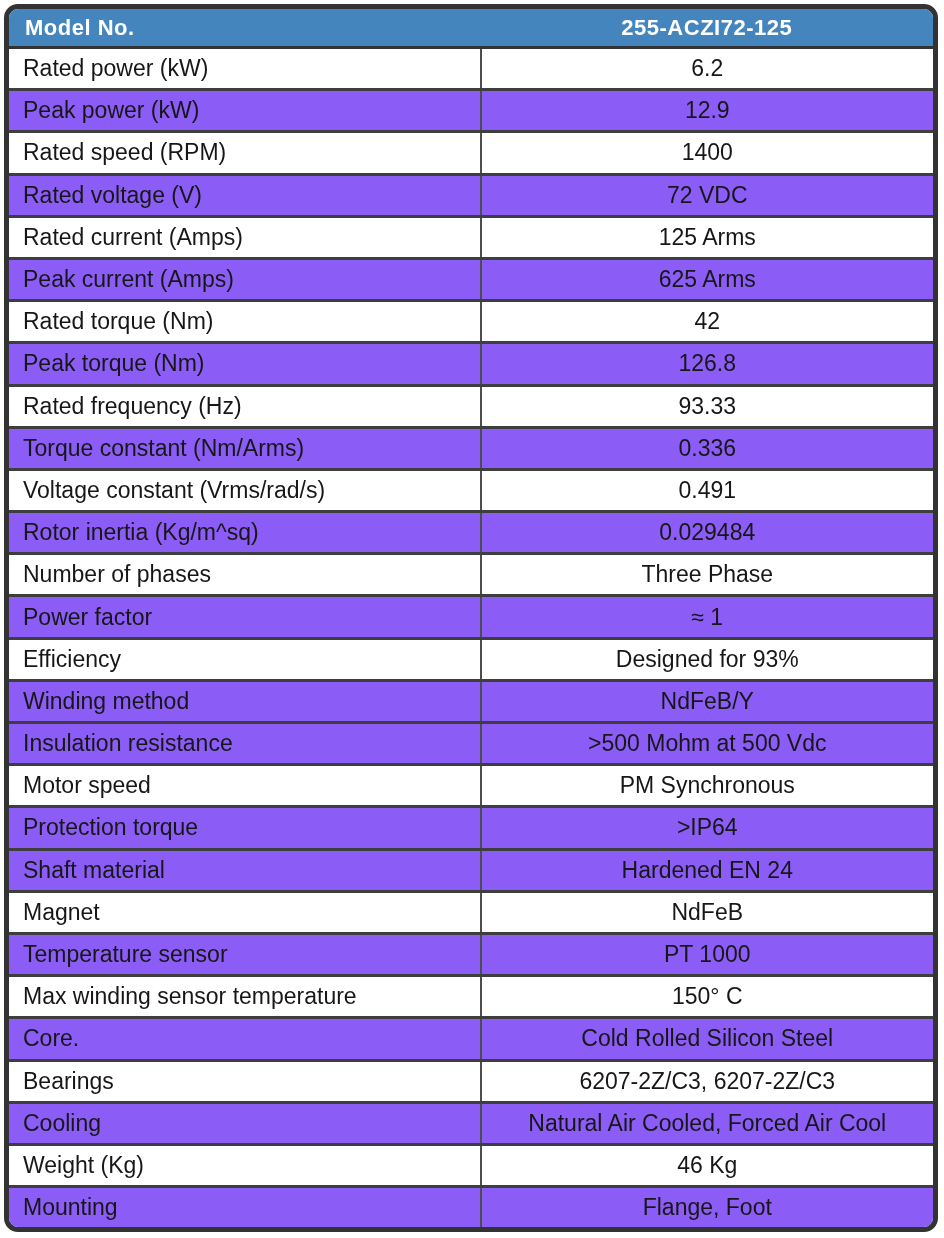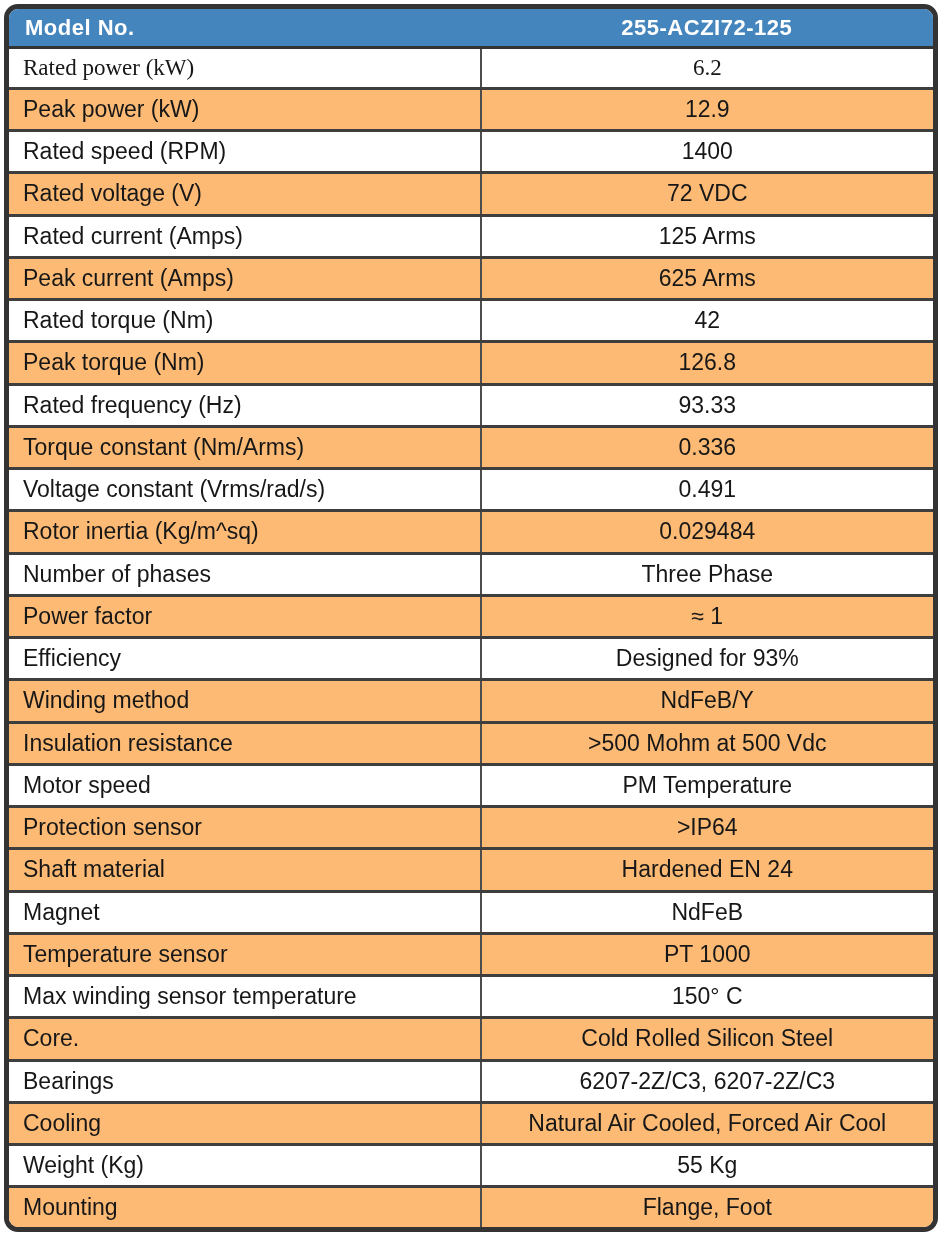--- a/index.html
+++ b/index.html
@@ -56,7 +56,7 @@
     overflow: hidden;
     white-space: nowrap;
   }
-  table.spec tr:first-child td { border-top: none; font-family: Liberation Serif, serif; }
+  table.spec tr:first-child td { border-top: none; }
   table.spec td.label-cell {
     text-align: left;
     padding-left: 14px;

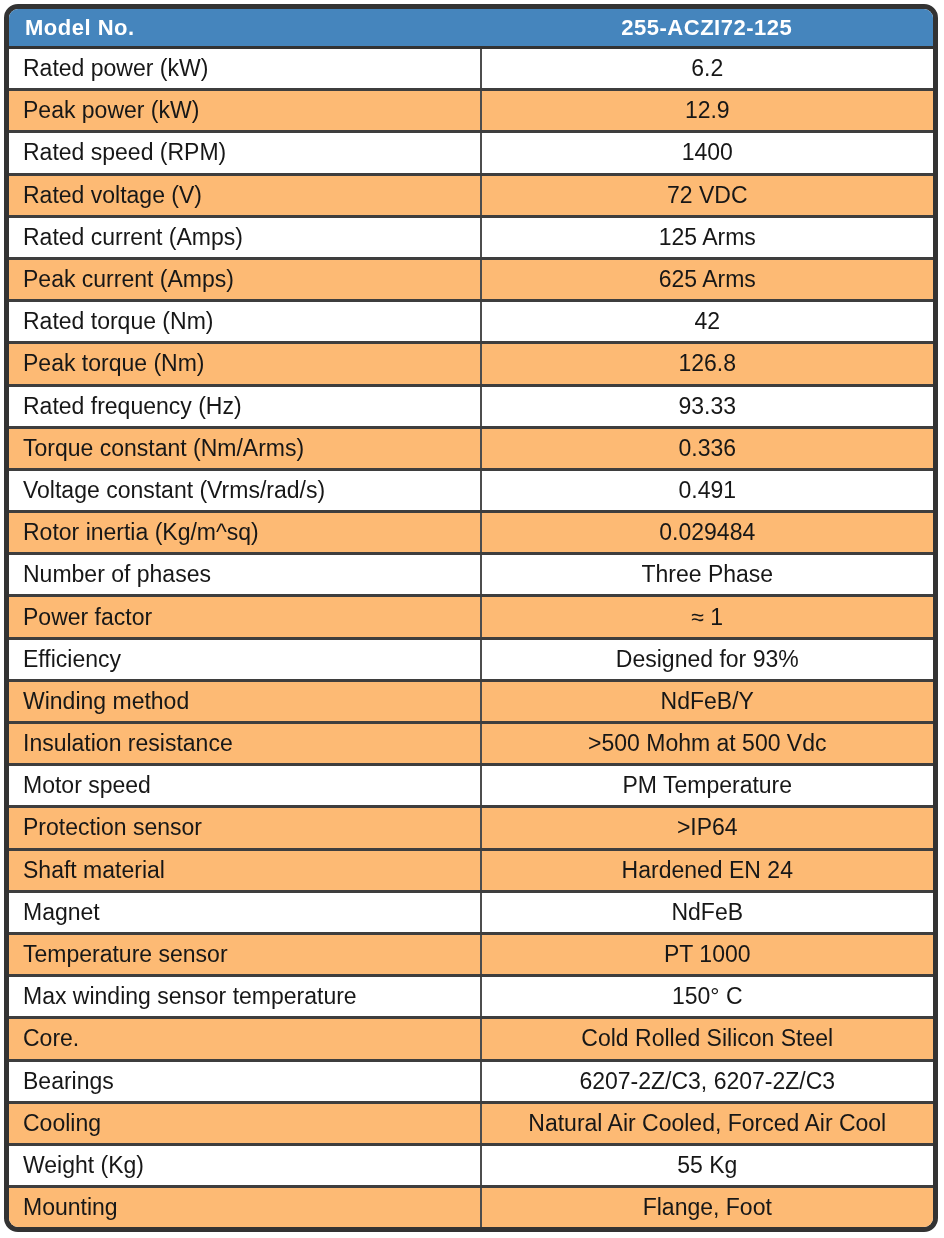--- a/index.html
+++ b/index.html
@@ -65,7 +65,7 @@
   table.spec td.value-cell {
     text-align: center;
   }
-  table.spec tr.alt td { background: #fdba74; }
+  table.spec tr.alt td { background: #8b5cf6; }
 </style>
 </head>
 <body>

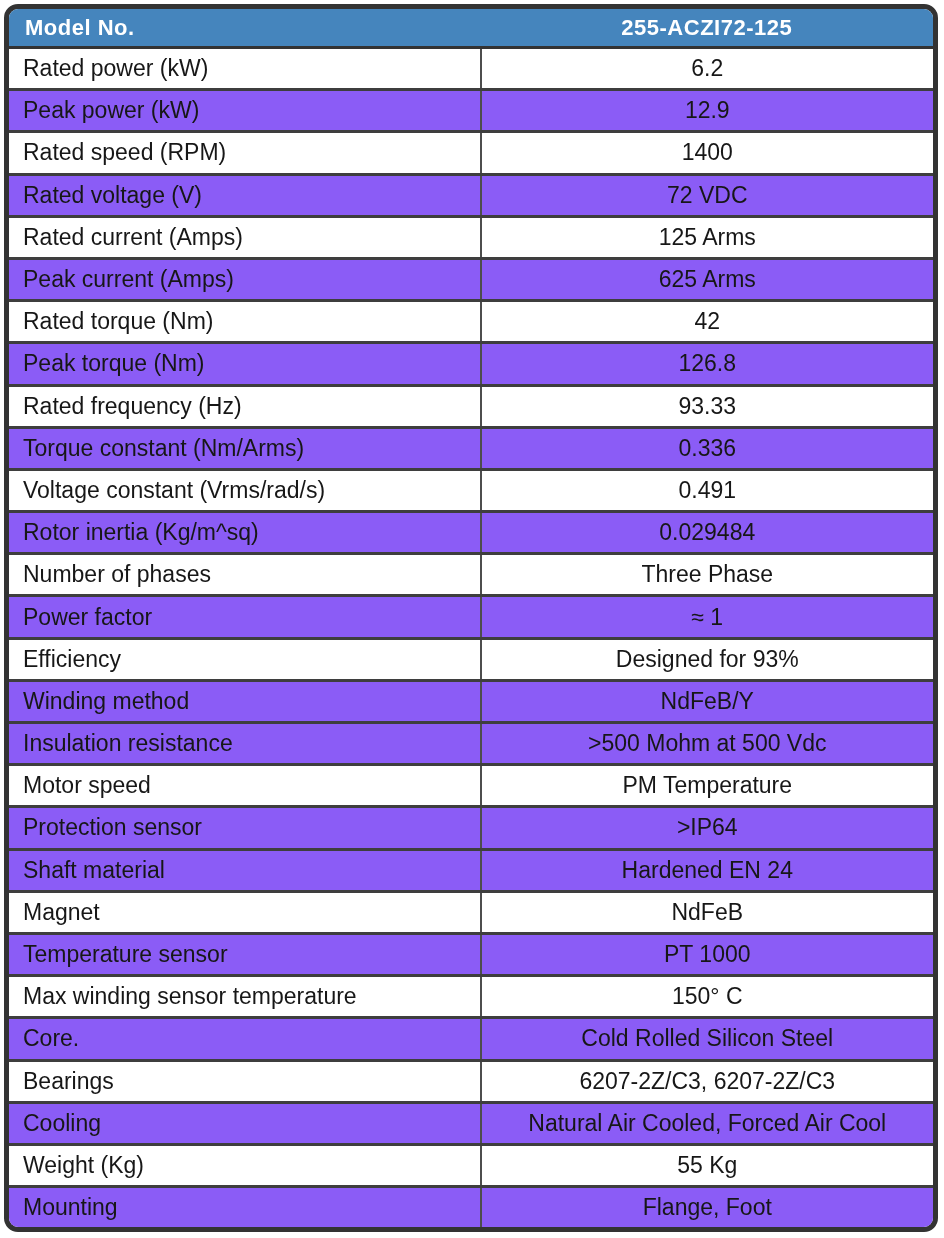--- a/index.html
+++ b/index.html
@@ -149,7 +149,7 @@
         </tr>
         <tr>
           <td class="label-cell">Motor speed</td>
-          <td class="value-cell">PM Temperature</td>
+          <td class="value-cell">PM Synchronous</td>
         </tr>
         <tr class="alt">
           <td class="label-cell">Protection sensor</td>

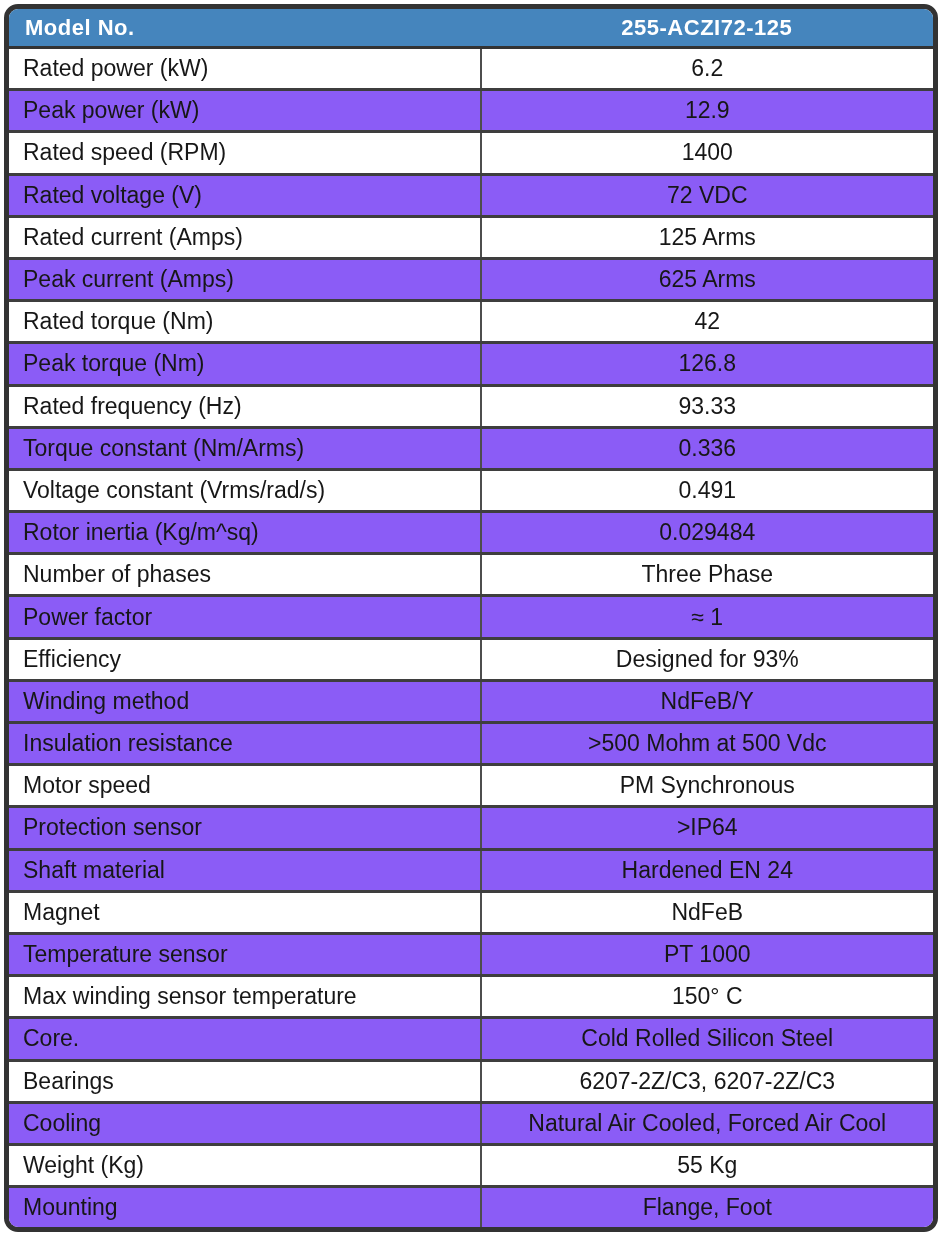--- a/index.html
+++ b/index.html
@@ -152,7 +152,7 @@
           <td class="value-cell">PM Synchronous</td>
         </tr>
         <tr class="alt">
-          <td class="label-cell">Protection sensor</td>
+          <td class="label-cell">Protection torque</td>
           <td class="value-cell">&gt;IP64</td>
         </tr>
         <tr class="alt">

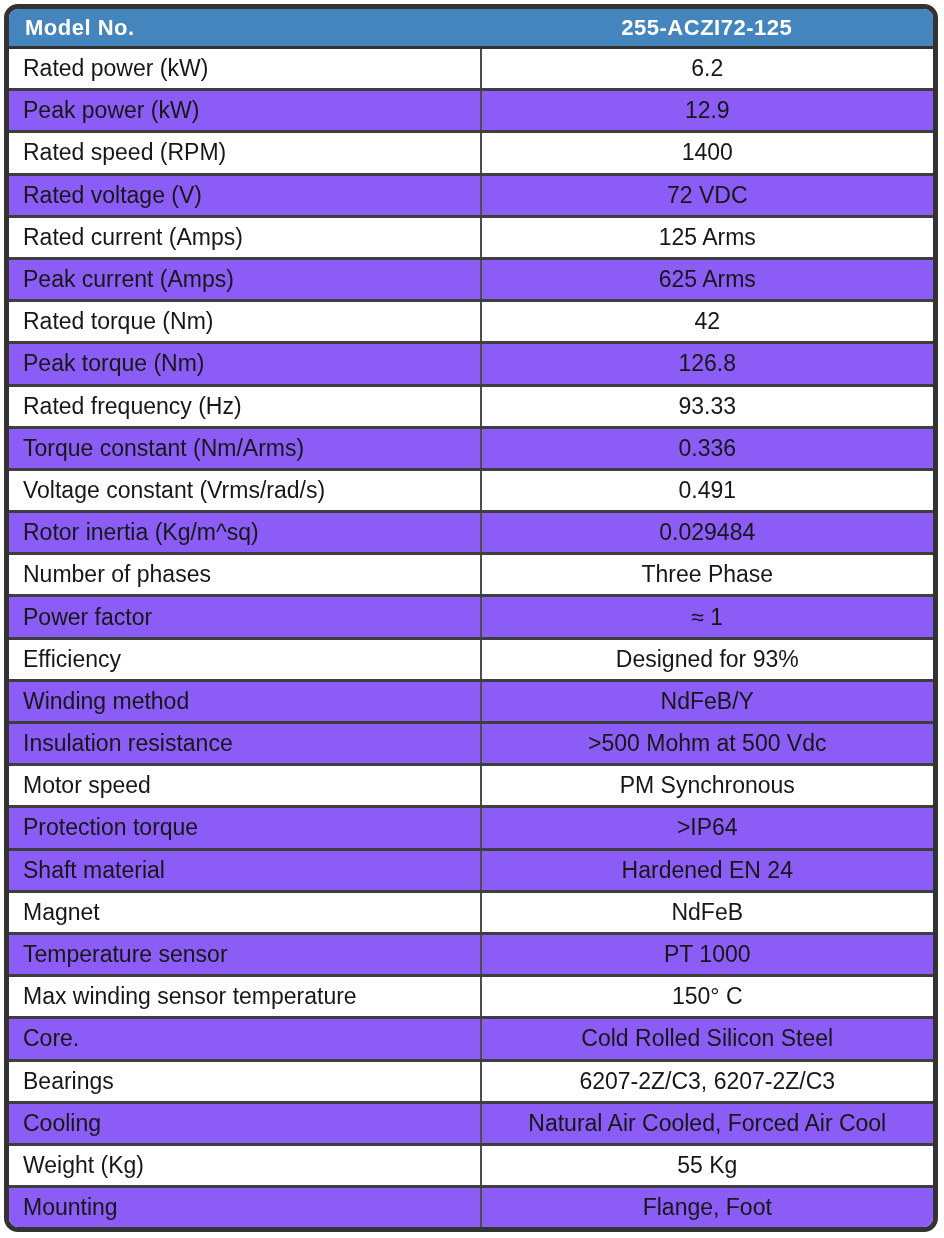--- a/index.html
+++ b/index.html
@@ -185,7 +185,7 @@
         </tr>
         <tr>
           <td class="label-cell">Weight (Kg)</td>
-          <td class="value-cell">55 Kg</td>
+          <td class="value-cell">46 Kg</td>
         </tr>
         <tr class="alt">
           <td class="label-cell">Mounting</td>

